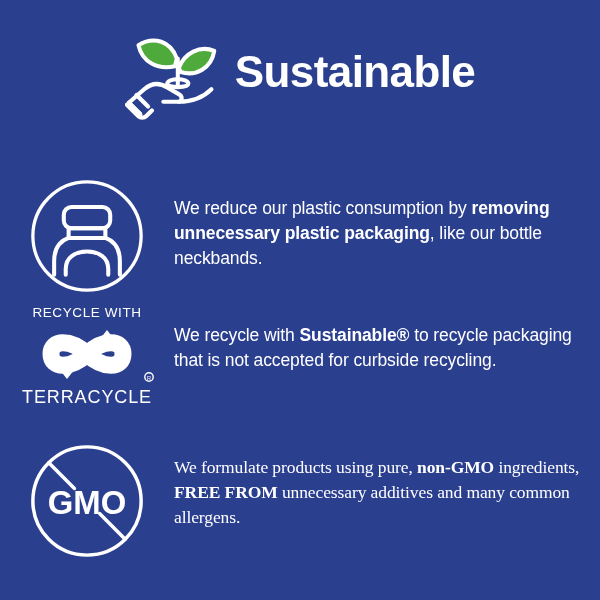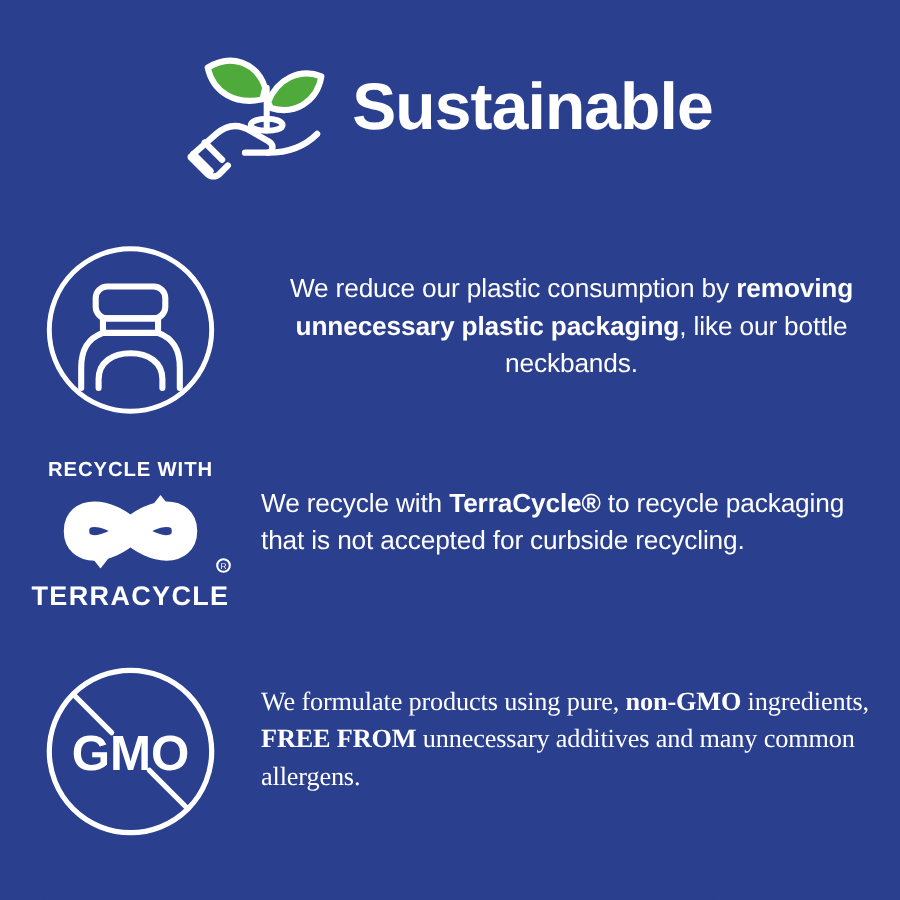--- a/index.html
+++ b/index.html
@@ -64,7 +64,7 @@
   }
   .row-text b { font-weight:700; }
 
-  #row1 { top:162px;text-align:center; }
+  #row1 { top:178px; }
   #row1 .row-text { padding-top:18px; }
 
   #row2 { top:305px; }

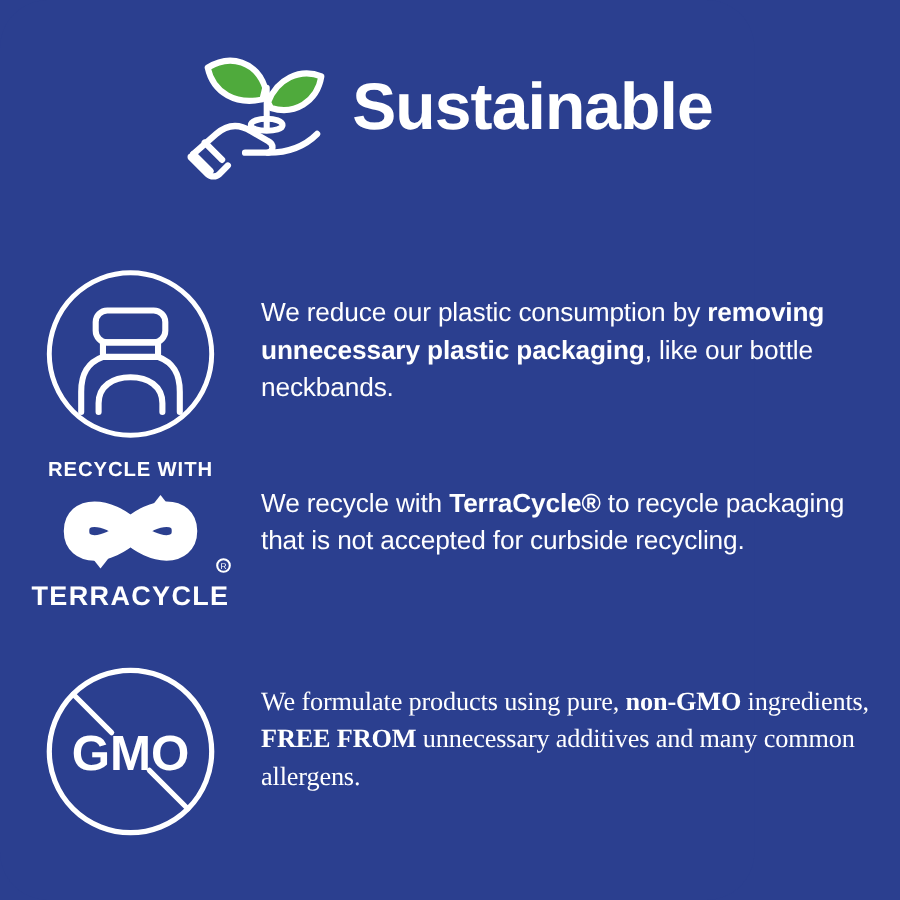--- a/index.html
+++ b/index.html
@@ -82,7 +82,7 @@
   }
   .tc-top, .tc-bottom {
     color:#ffffff;
-    font-weight:700;
+    font-weight:400;
     font-family:"Liberation Sans", sans-serif;
     text-align:right;
   }

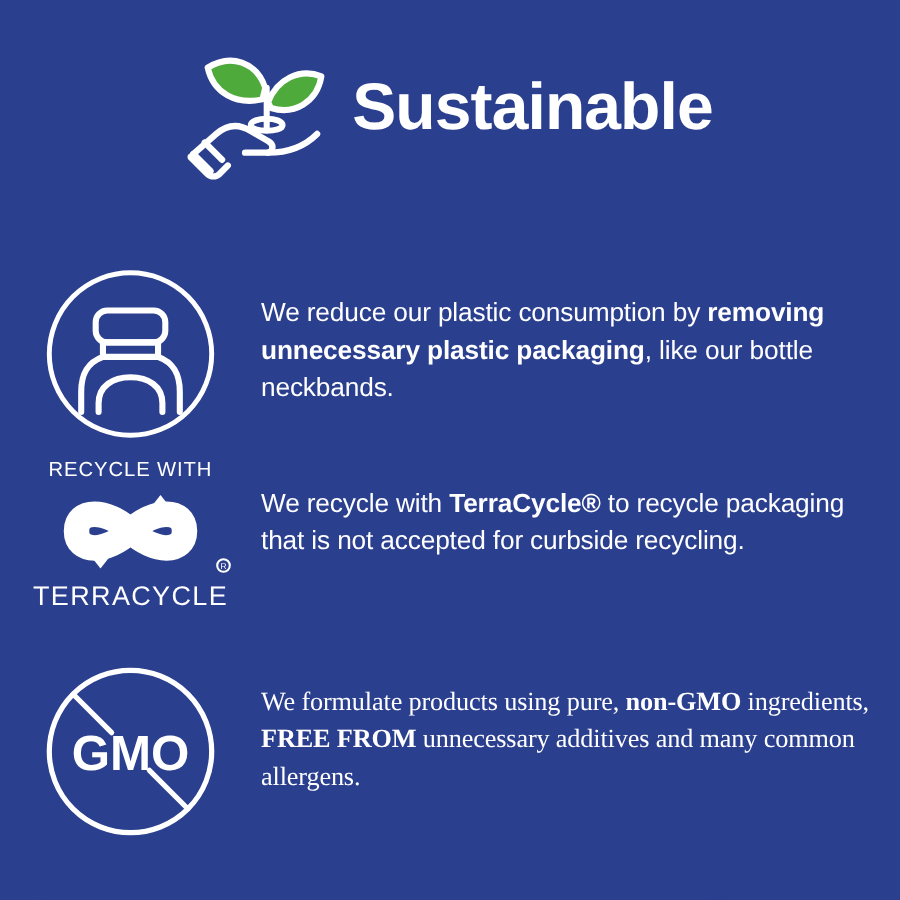--- a/index.html
+++ b/index.html
@@ -177,7 +177,7 @@
       </div>
     </div>
     <div class="row-text">
-      <span>We recycle with </span><b>TerraCycle®</b><span> to recycle packaging that is not accepted for curbside recycling.</span>
+      <span>We recycle with </span><b>Sustainable®</b><span> to recycle packaging that is not accepted for curbside recycling.</span>
     </div>
   </div>
 

